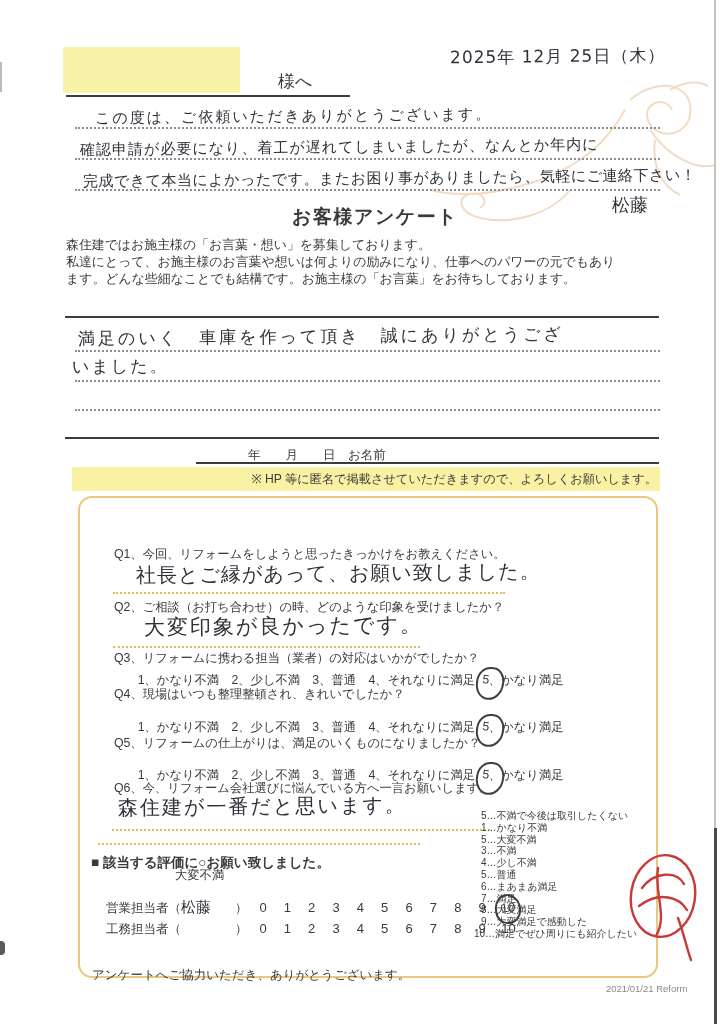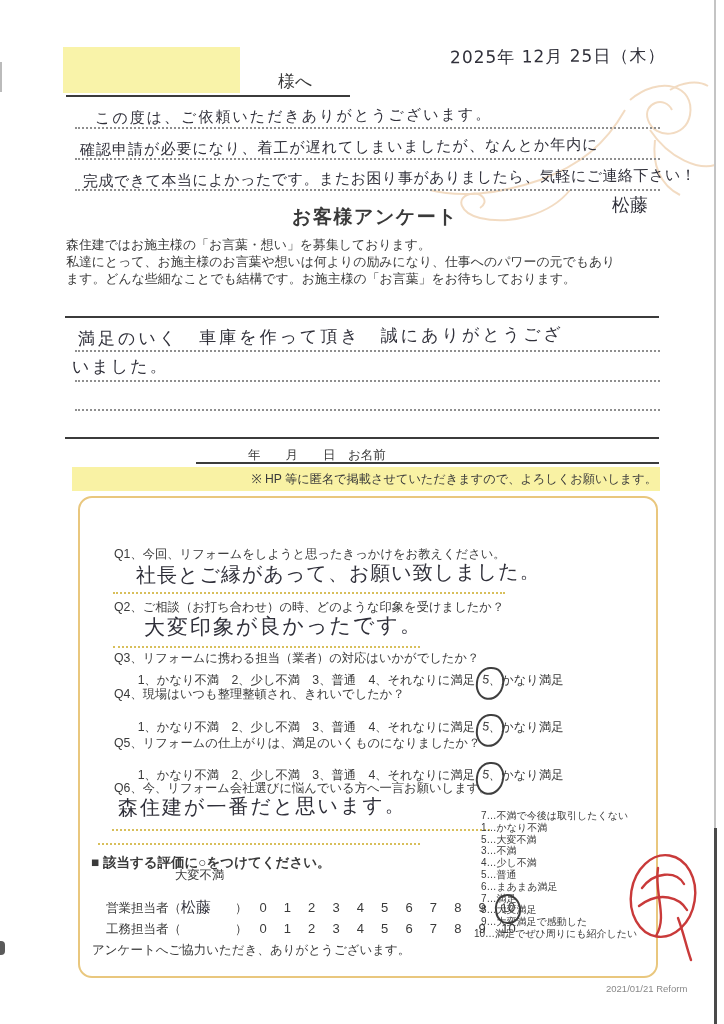--- a/index.html
+++ b/index.html
@@ -124,7 +124,7 @@
   <div class="abs print" style="left:92px;top:942px;font-size:12.5px;">アンケートへご協力いただき、ありがとうございます。</div>
 
   <div class="abs" style="left:474px;top:810px;">
-    <div class="legend-item ind">7…不満で今後は取引したくない</div>
+    <div class="legend-item ind">5…不満で今後は取引したくない</div>
     <div class="legend-item ind">1…かなり不満</div>
     <div class="legend-item ind">5…大変不満</div>
     <div class="legend-item ind">3…不満</div>

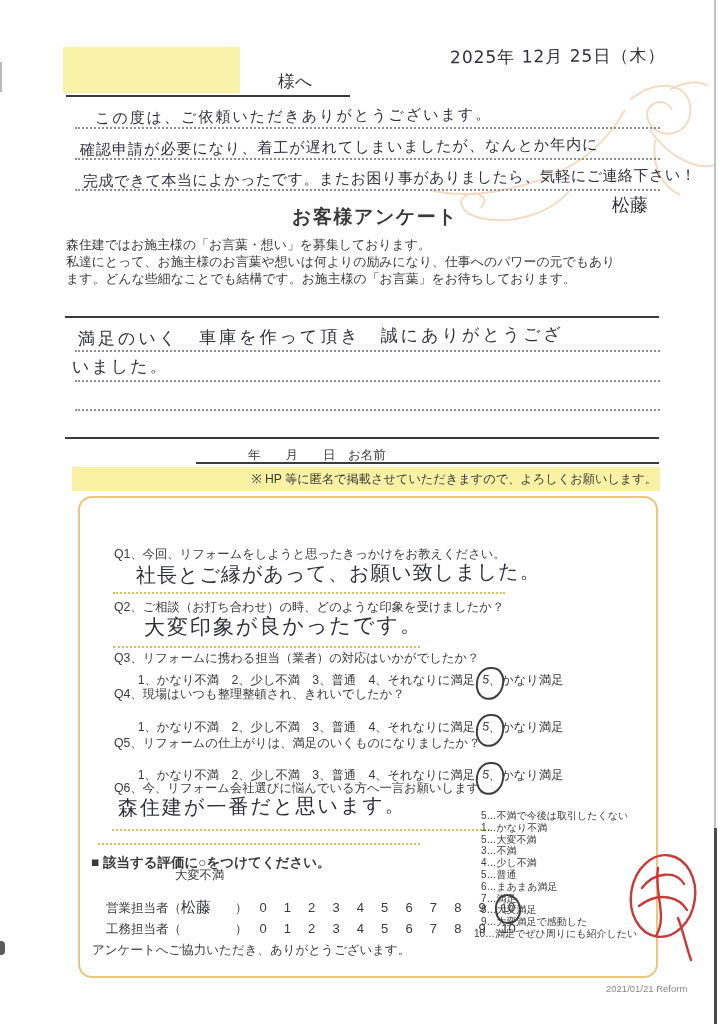--- a/index.html
+++ b/index.html
@@ -110,7 +110,7 @@
   <div class="abs ydotted" style="left:112px;top:829px;width:378px;"></div>
   <div class="abs ydotted" style="left:98px;top:843px;width:322px;"></div>
 
-  <div class="abs print" style="left:91px;top:854px;font-size:13.5px;font-weight:bold;">■ 該当する評価に○をつけてください。</div>
+  <div class="abs print" style="left:91px;top:854px;font-size:13.5px;font-weight:bold;">■ 該当する評価に○お願い致しました。</div>
   <div class="abs print" style="left:175px;top:867px;font-size:12.3px;">大変不満</div>
 
   <div class="abs rowline" style="left:92px;top:884px;">

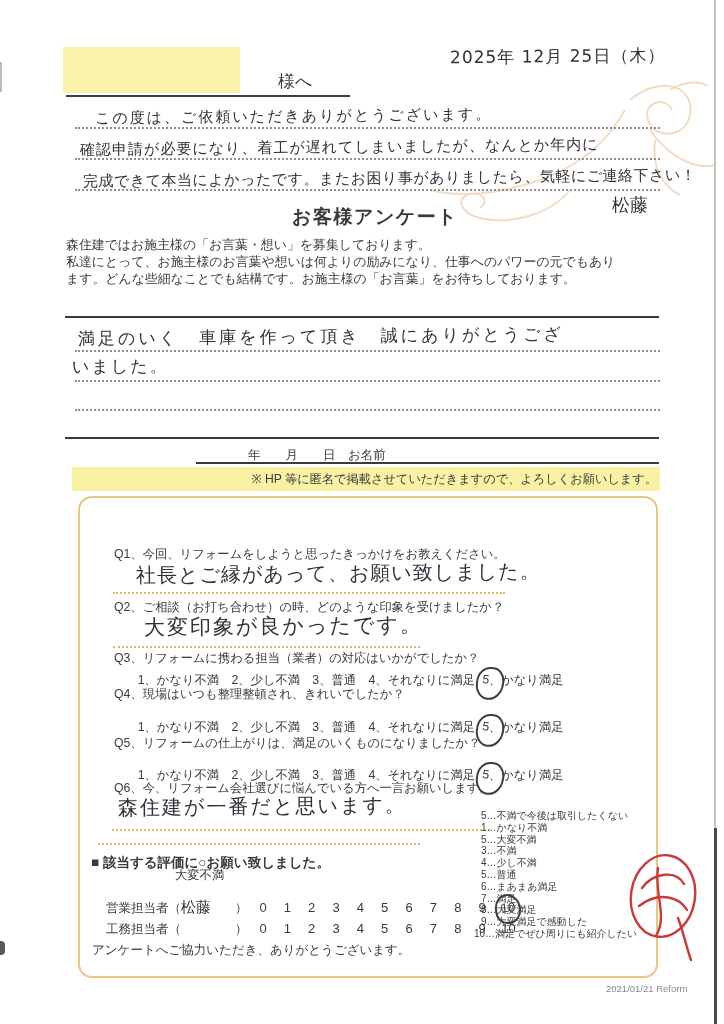--- a/index.html
+++ b/index.html
@@ -121,7 +121,7 @@
     <span>工務担当者（</span><span class="namebox"></span><span>）</span><span class="nums" style="margin-left:12px;">0 1 2 3 4 5 6 7 8 9</span><span class="ten-plain" style="font-size:13px;">10</span>
   </div>
 
-  <div class="abs print" style="left:92px;top:942px;font-size:12.5px;">アンケートへご協力いただき、ありがとうございます。</div>
+  <div class="abs print" style="left:92px;top:967px;font-size:12.5px;">アンケートへご協力いただき、ありがとうございます。</div>
 
   <div class="abs" style="left:474px;top:810px;">
     <div class="legend-item ind">5…不満で今後は取引したくない</div>

